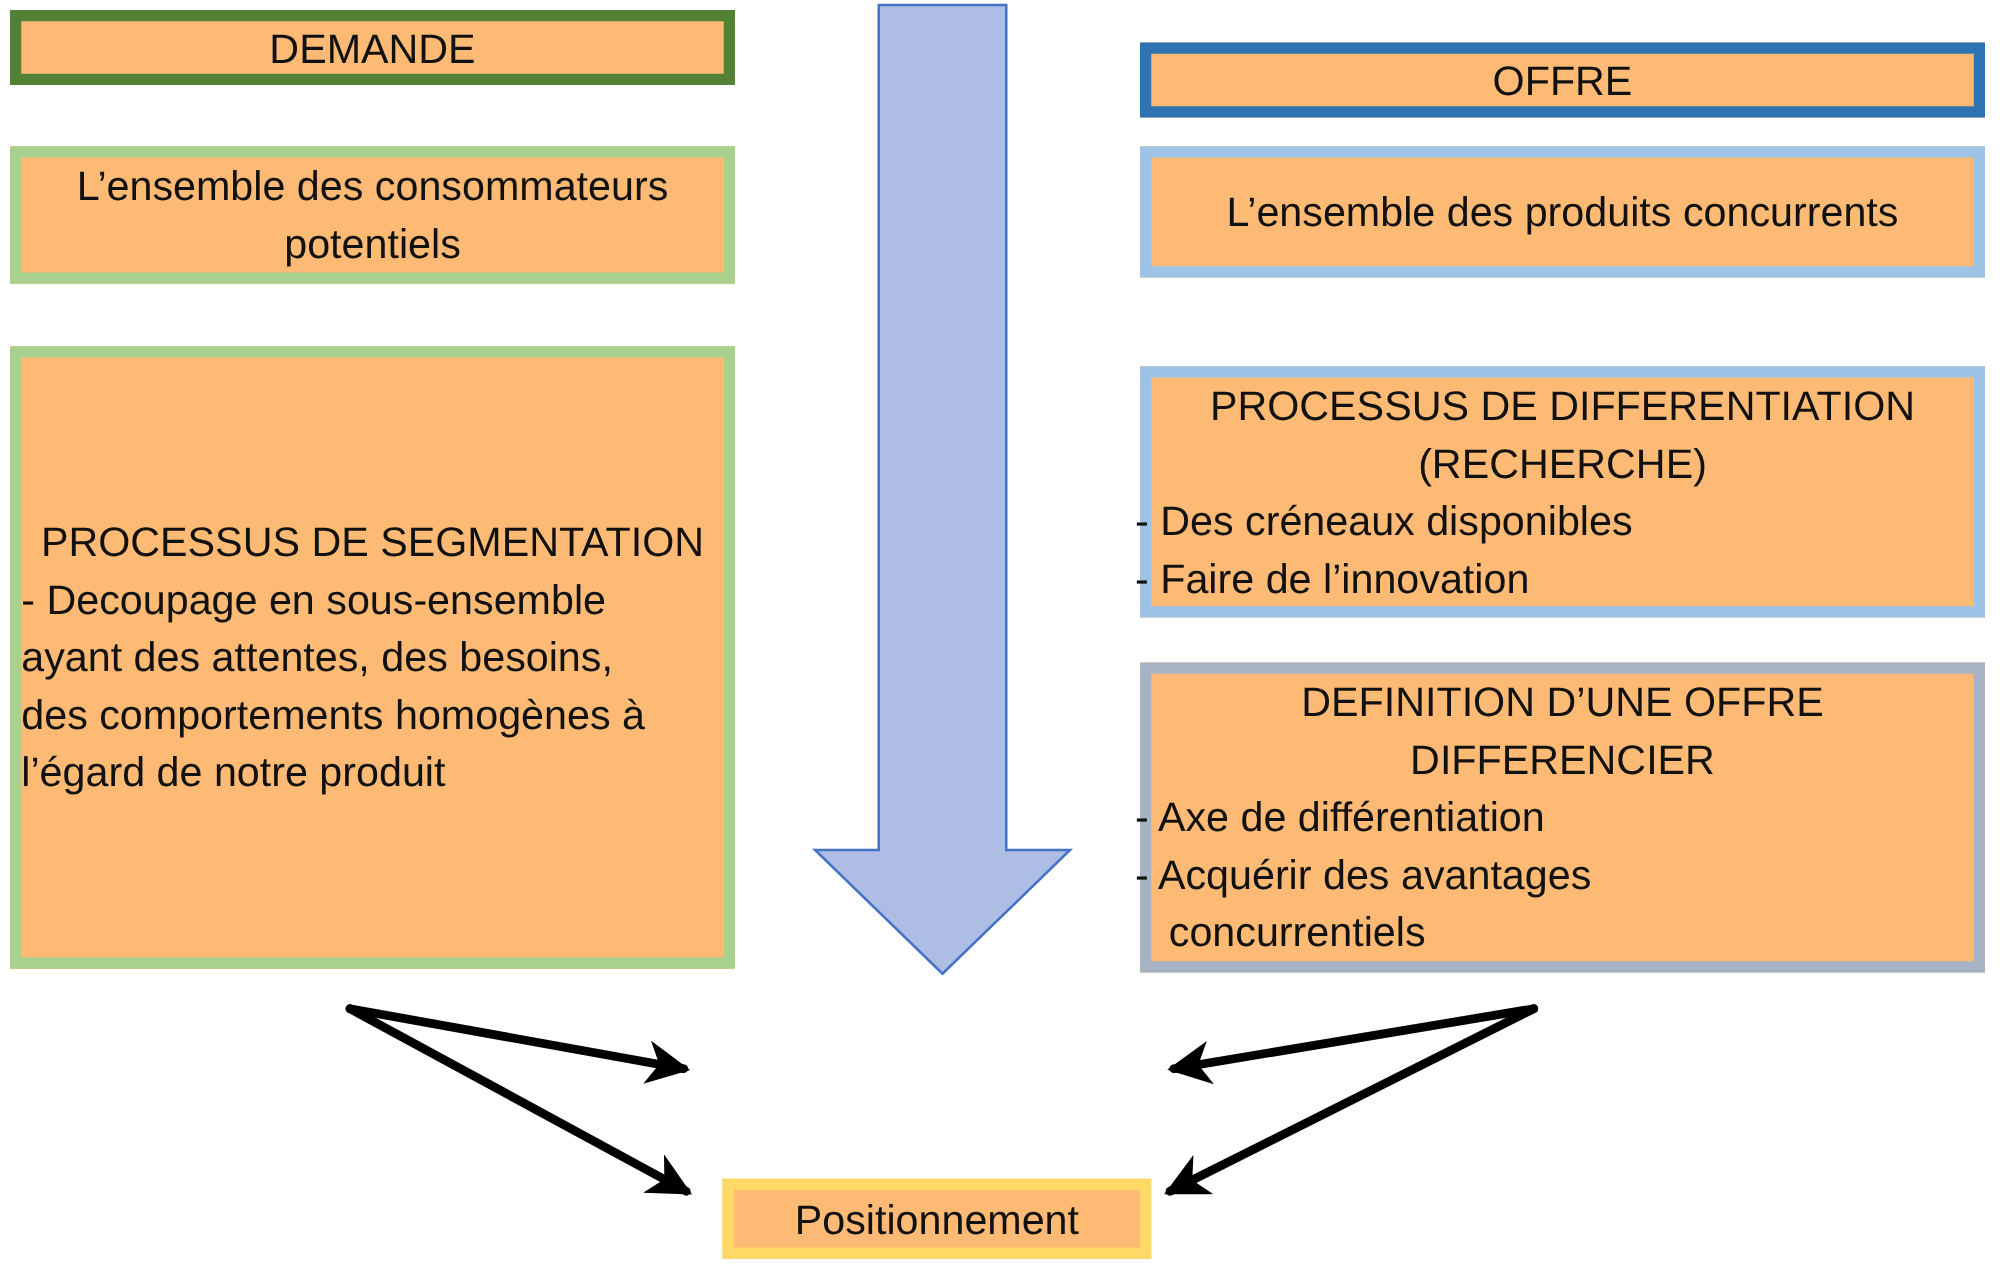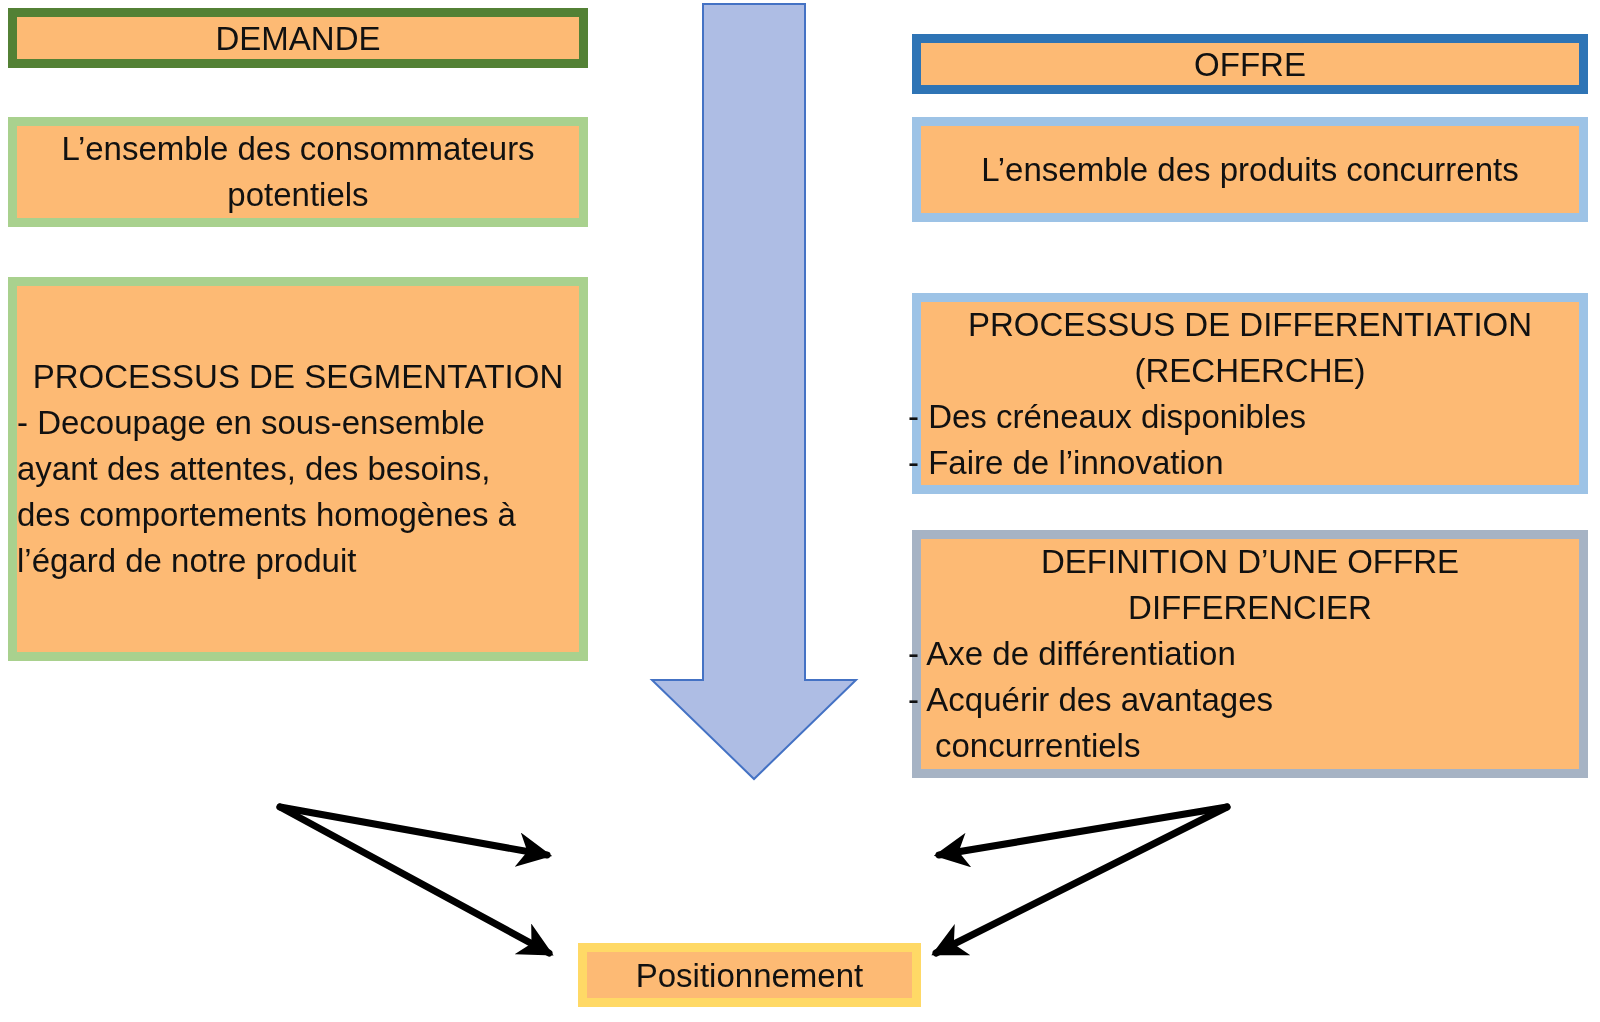--- a/index.html
+++ b/index.html
@@ -27,7 +27,7 @@
 
   #box-demande-title      { left:8px;   top:8px;   width:580px; height:60px;  border:9px solid var(--green-dark,#538135); }
   #box-demande-consumers  { left:8px;   top:117px; width:580px; height:110px; border:9px solid var(--green-light,#A9D18E); }
-  #box-demande-process    { left:8px;   top:277px; width:580px; height:384px; border:9px solid var(--green-light,#A9D18E); }
+  #box-demande-process    { left:8px;   top:277px; width:580px; height:498px; border:9px solid var(--green-light,#A9D18E); }
   #box-offre-title        { left:912px; top:8px;   width:676px; height:60px;  border:9px solid var(--blue-dark,#2E74B5);margin-top:26px; }
   #box-offre-products     { left:912px; top:117px; width:676px; height:105px; border:9px solid var(--blue-light,#9DC3E6); }
   #box-offre-process      { left:912px; top:277px; width:676px; height:201px; border:9px solid var(--blue-light,#9DC3E6);margin-top:16px; }

